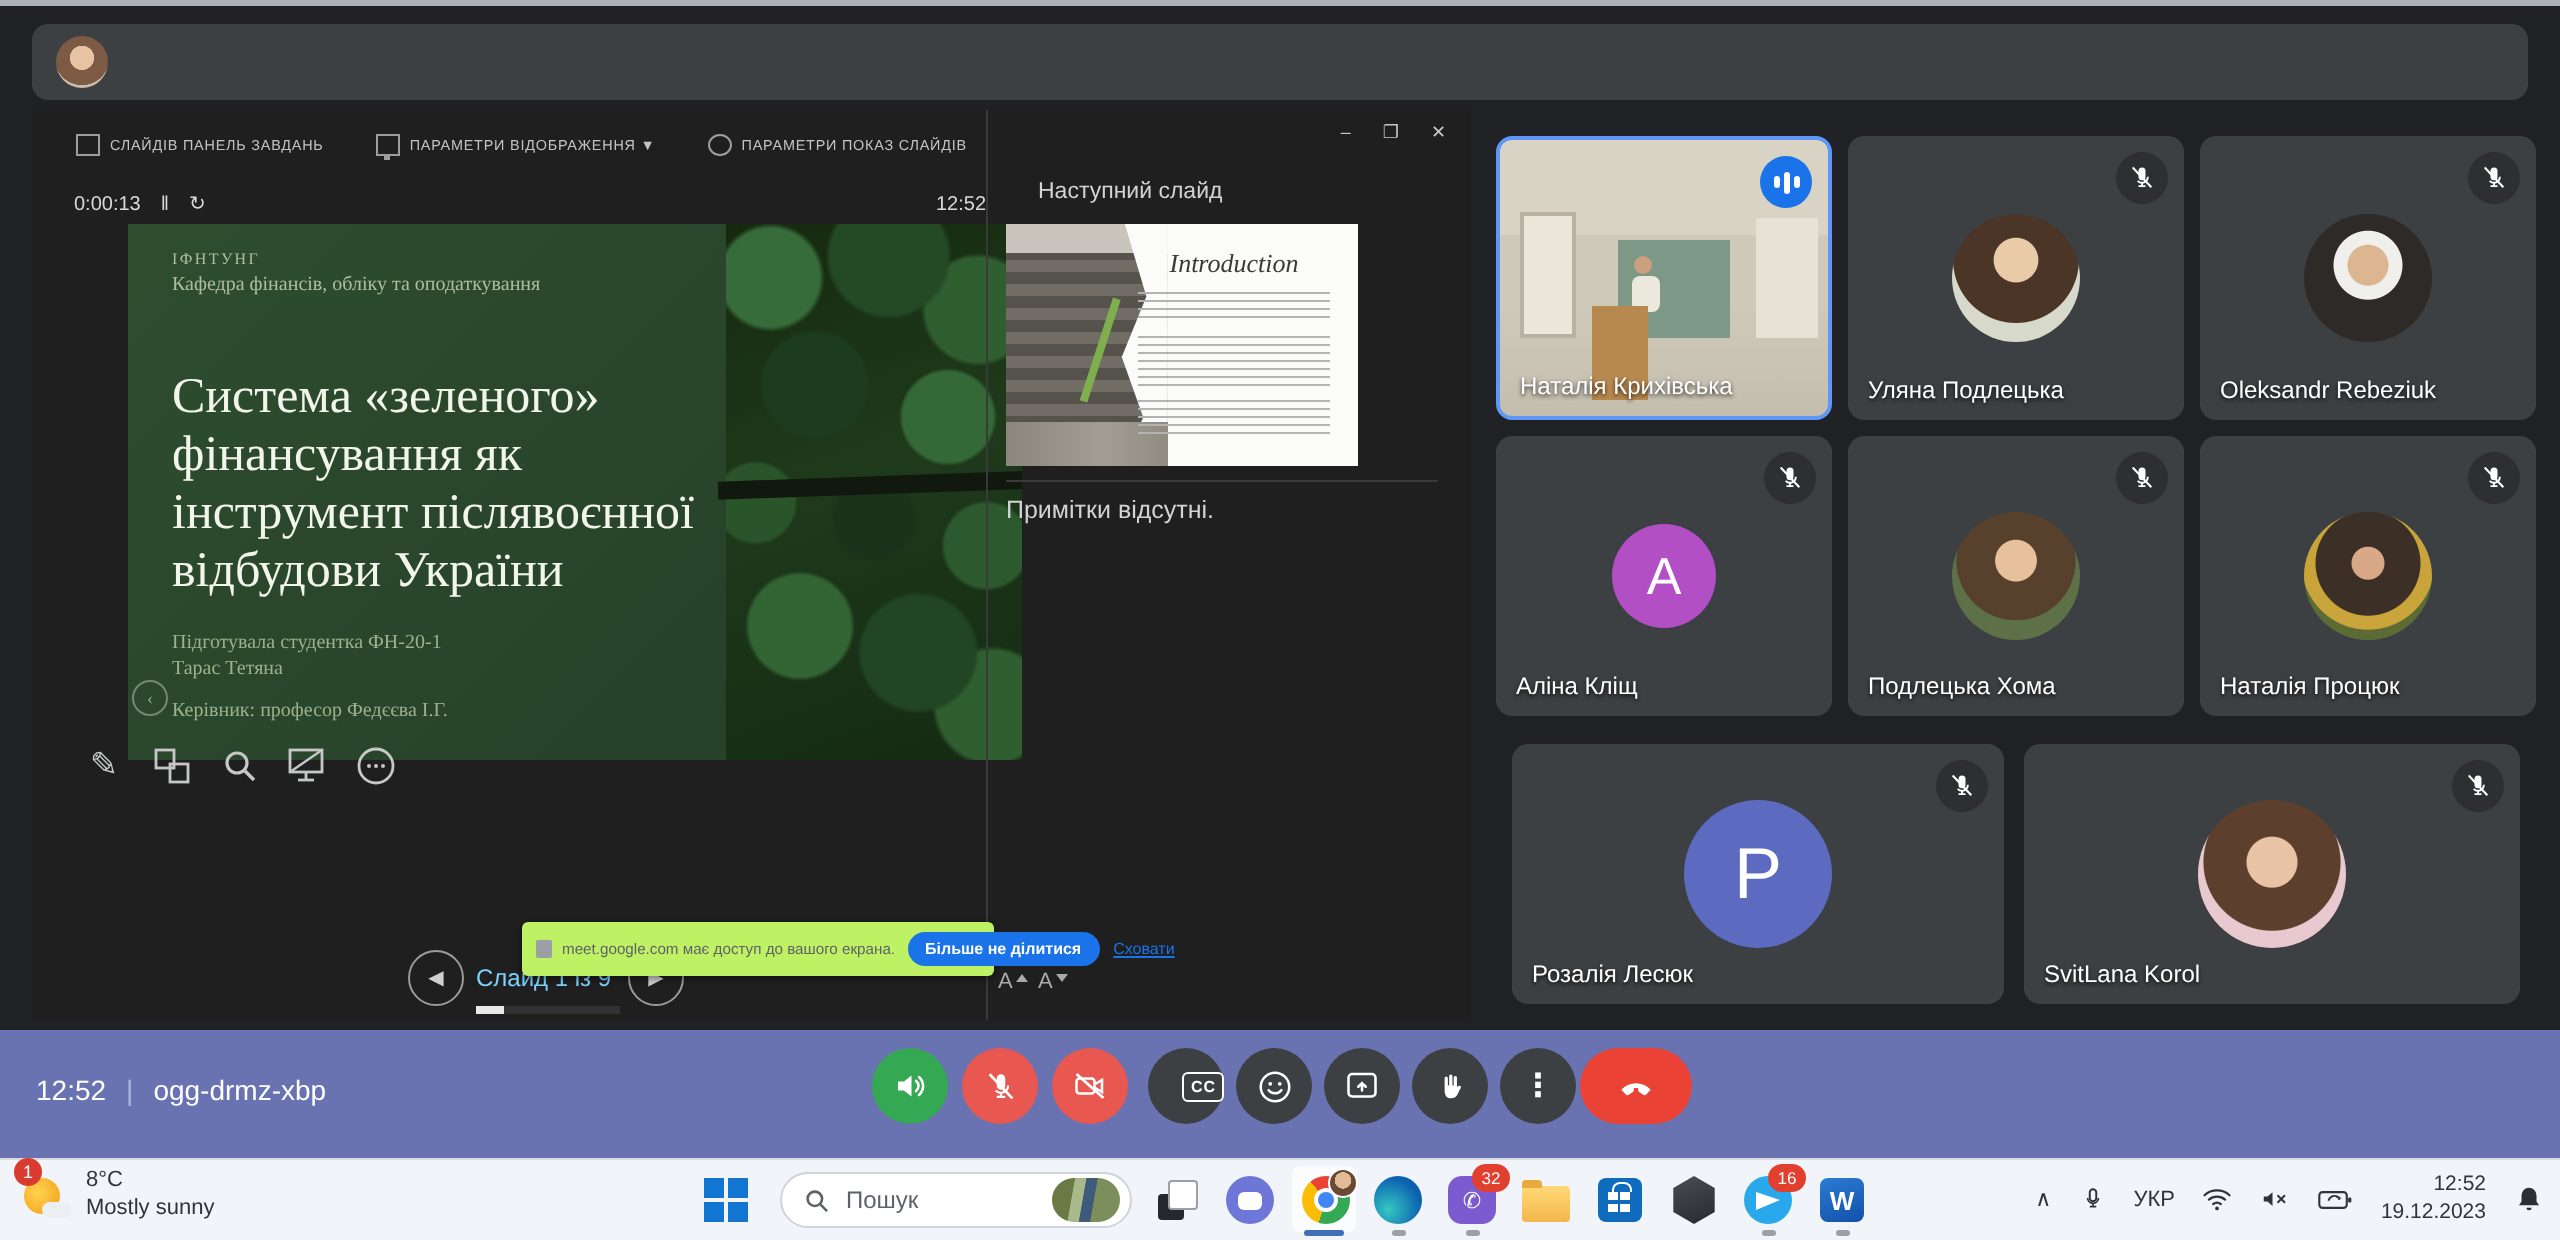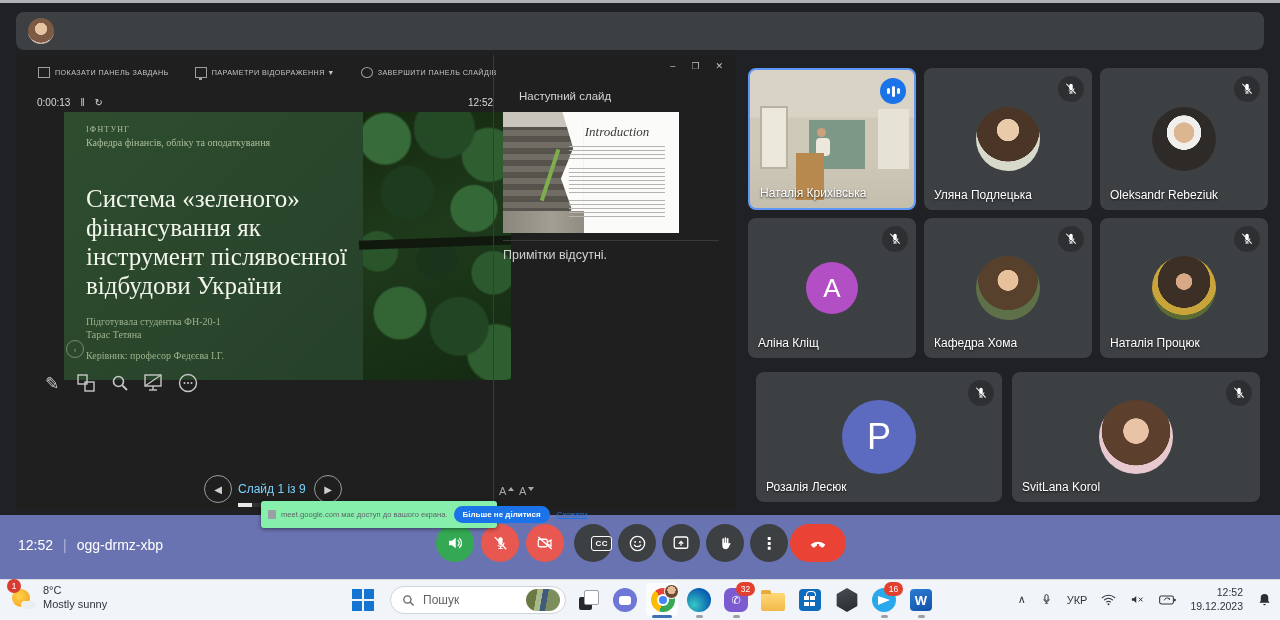--- a/index.html
+++ b/index.html
@@ -219,7 +219,7 @@
   <div class="abs ppt-toolbar">
     <div class="mi">
       <span class="ico"></span>
-      <span>ПОКАЗАТИ ПАНЕЛЬ ЗАВДАНЬ</span>
+      <span>СЛАЙДІВ ПАНЕЛЬ ЗАВДАНЬ</span>
     </div>
     <div class="mi">
       <span class="ico display"></span>

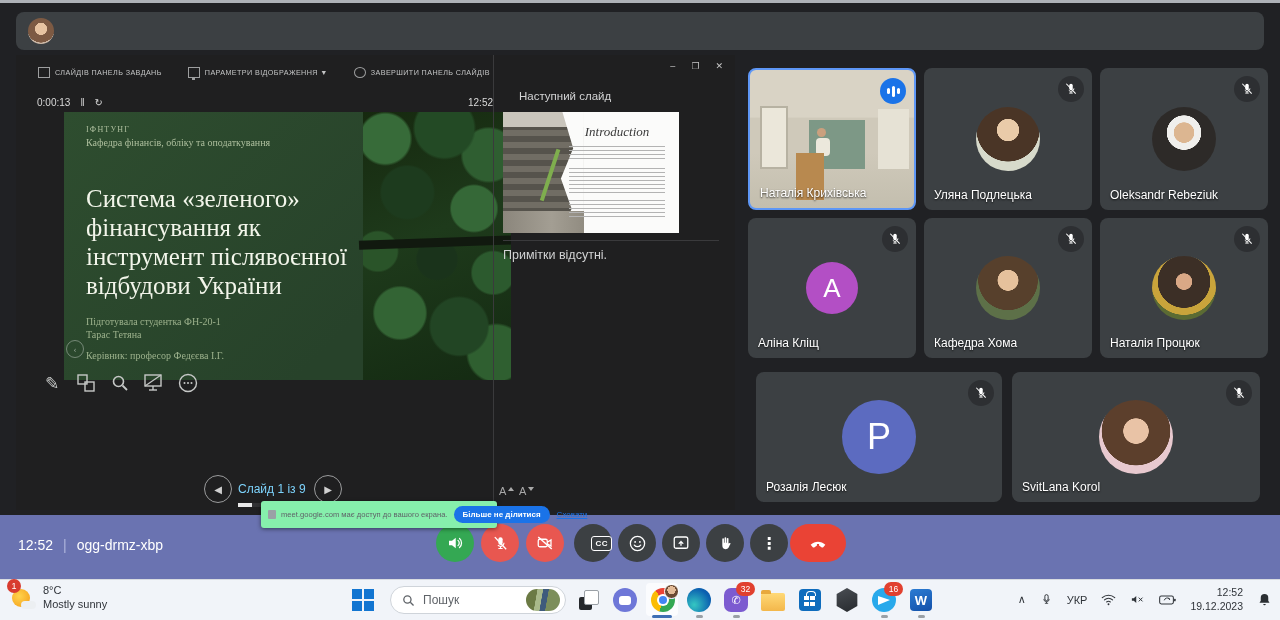--- a/index.html
+++ b/index.html
@@ -227,7 +227,7 @@
     </div>
     <div class="mi">
       <span class="ico end"></span>
-      <span>ЗАВЕРШИТИ ПАНЕЛЬ СЛАЙДІВ</span>
+      <span>ПАРАМЕТРИ ПОКАЗ СЛАЙДІВ</span>
     </div>
   </div>
 

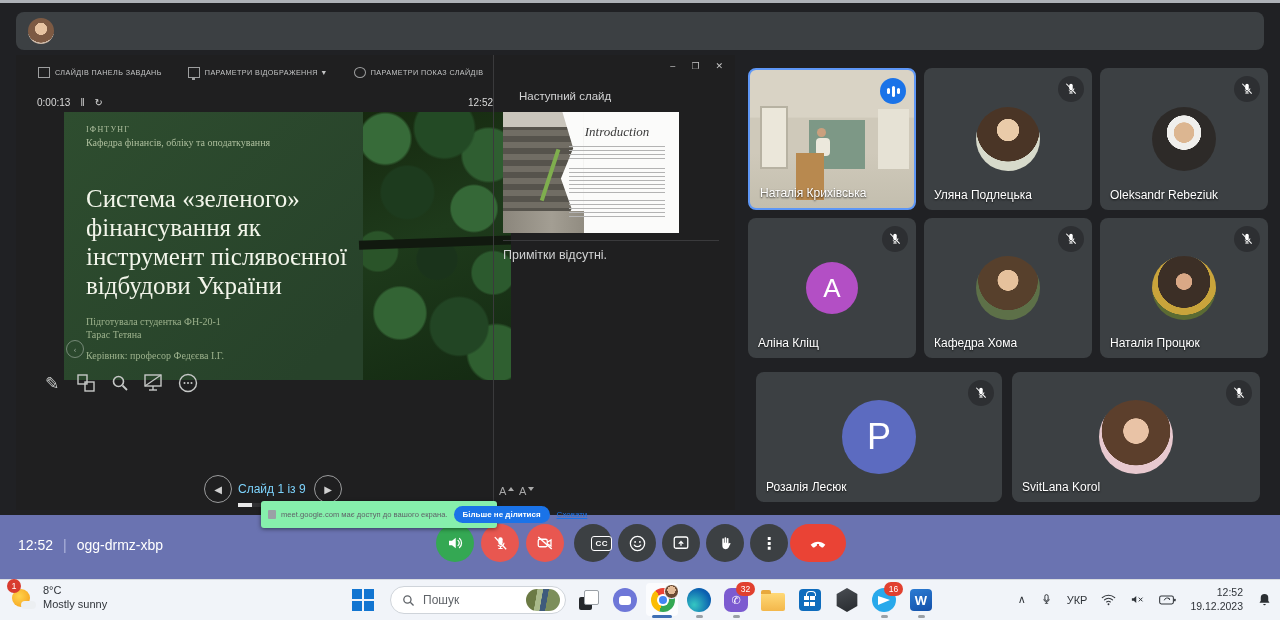--- a/index.html
+++ b/index.html
@@ -398,7 +398,7 @@
   <div class="avwrap">
       <div class="photoav ph-svitlanah"></div>
     </div>
-  <div class="pname">Кафедра Хома</div>
+  <div class="pname">Подлецька Хома</div>
 </div>
 
 <div class="abs tile t-nataliap">

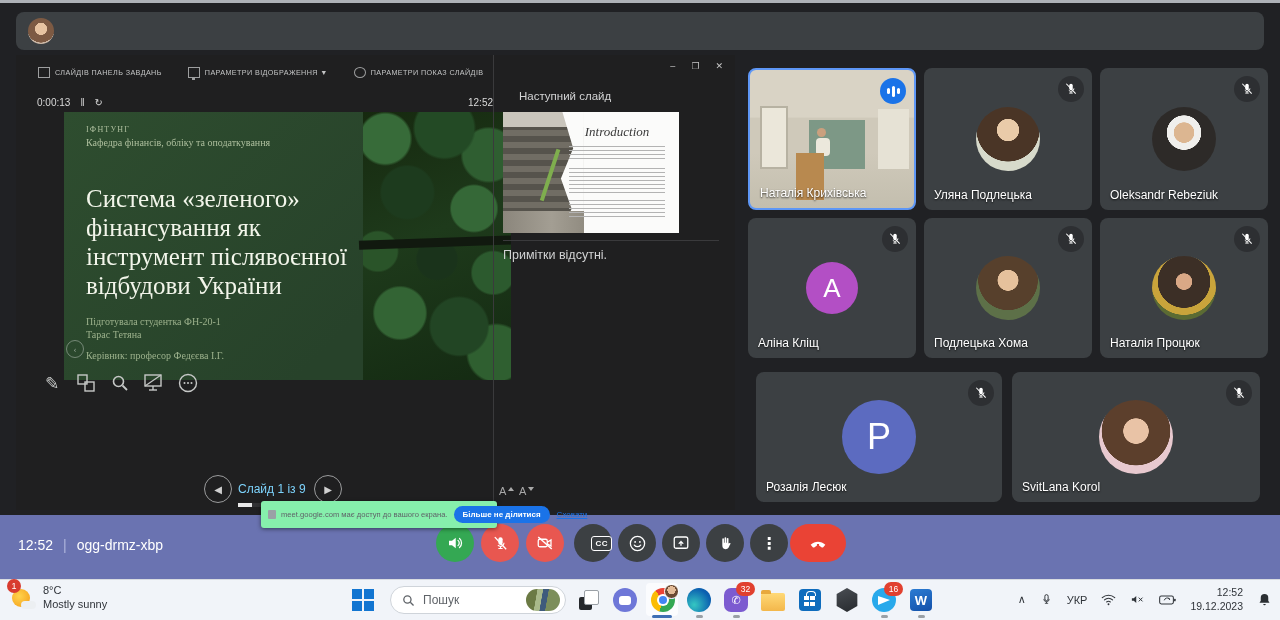--- a/index.html
+++ b/index.html
@@ -96,8 +96,8 @@
   .fb1{left:499px;top:485px;} .fb2{left:519px;top:485px;}
 
   
-  .sharebar{left:261px;top:461px;width:236px;height:27px;background:#86efac;border-radius:3px;
-      box-shadow:0 1px 4px rgba(0,0,0,.5);display:flex;align-items:center;padding:0 7px;box-sizing:border-box;z-index:30;margin-top:40px;}
+  .sharebar{left:261px;top:461px;width:236px;height:27px;background:#bef264;border-radius:3px;
+      box-shadow:0 1px 4px rgba(0,0,0,.5);display:flex;align-items:center;padding:0 7px;box-sizing:border-box;z-index:30;}
   .sharebar .sicon{width:8px;height:9px;background:#9aa0a6;border-radius:1px;margin-right:5px;flex:none;}
   .sharebar .stext{font-size:7.6px;color:#5f6368;white-space:nowrap;}
   .sharebar .sbtn{margin-left:6px;background:#1a73e8;color:#fff;border-radius:10px;font-size:8px;

